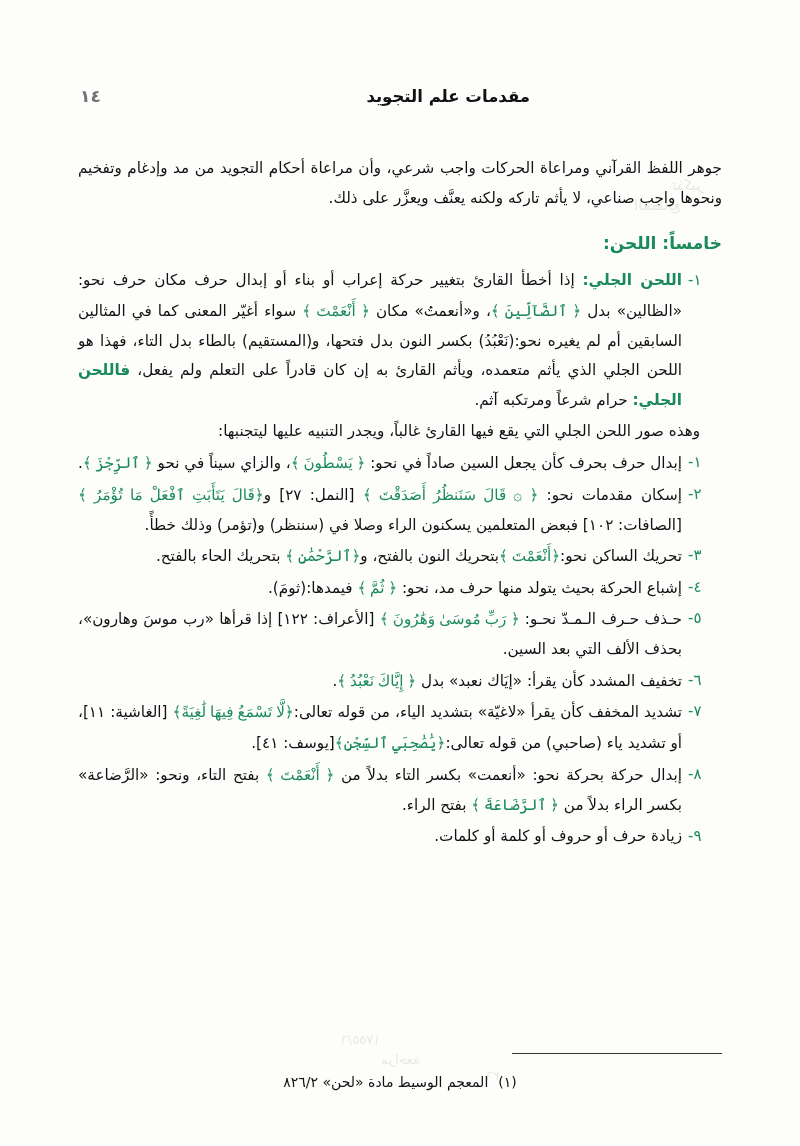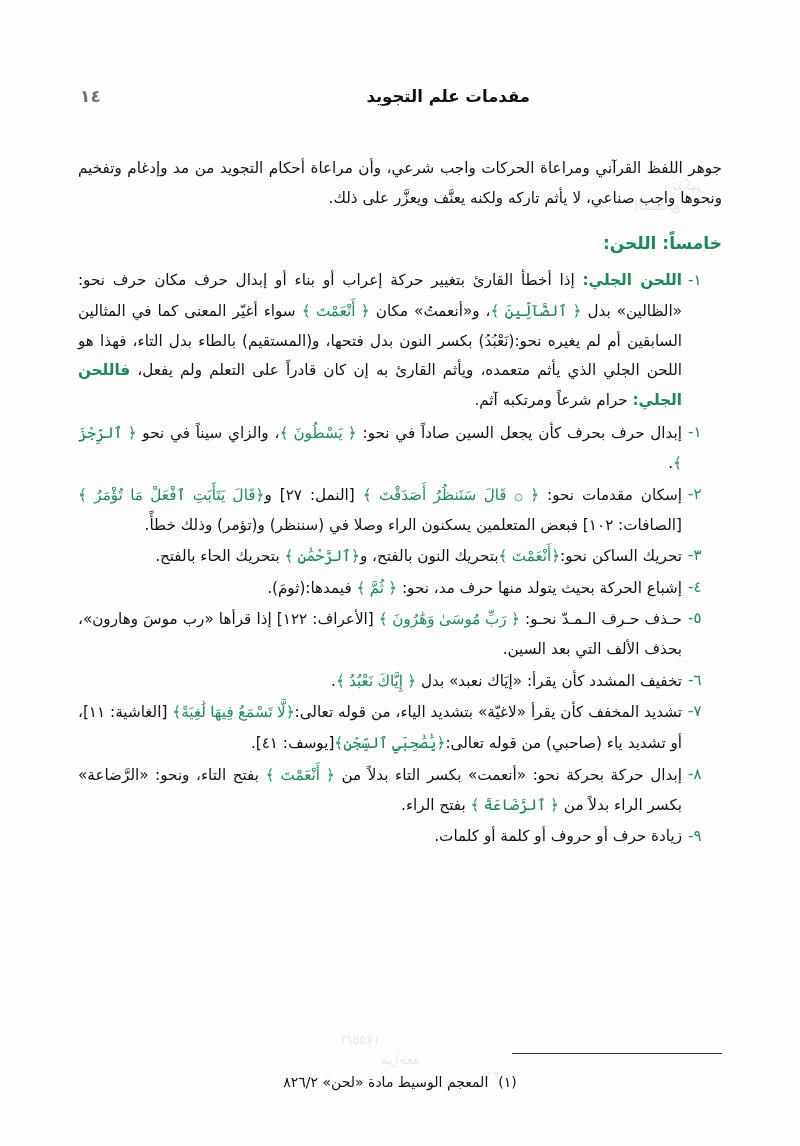--- a/index.html
+++ b/index.html
@@ -89,7 +89,7 @@
   .green-b { color: #1a8a5a; font-weight: bold; }
   .quran {
     color: #1a8a5a;
-    font-family: Liberation Sans, sans-serif;
+    font-family: Liberation Serif, serif;
   }
 
   ul.numlist {

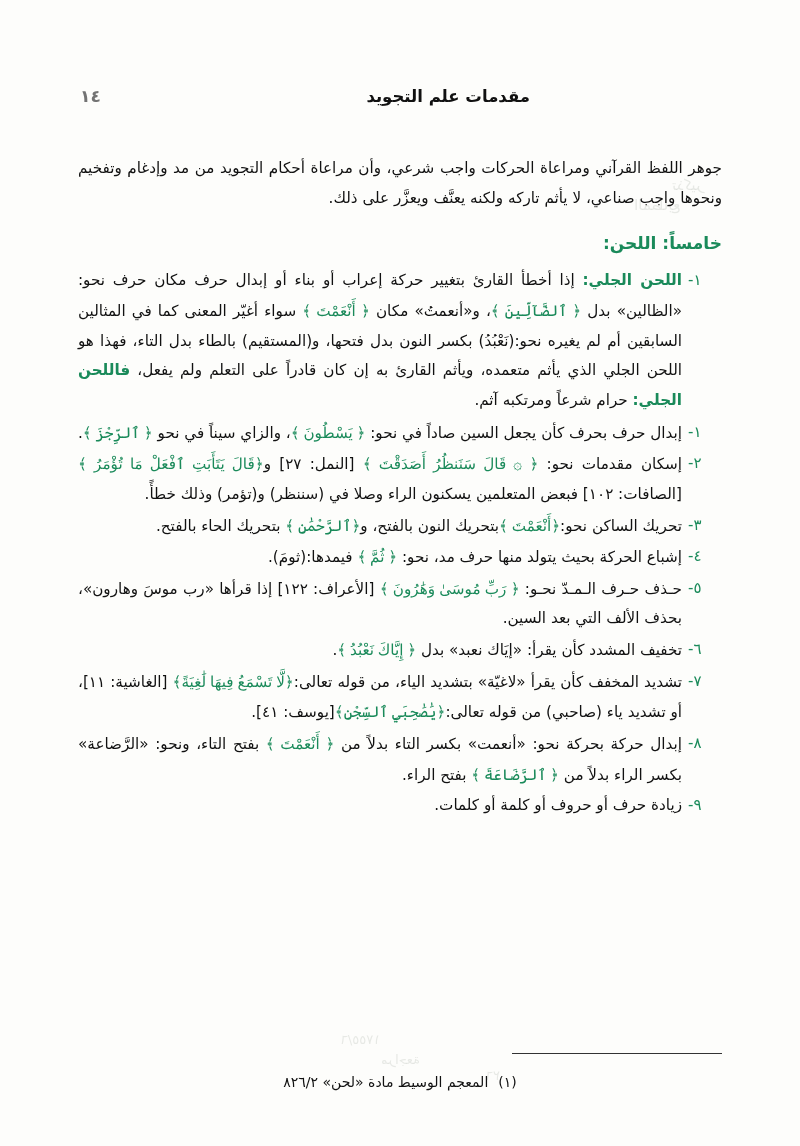--- a/index.html
+++ b/index.html
@@ -175,6 +175,7 @@
       </li>
     </ul>
 
+    <p class="para sub-note">وهذه صور اللحن الجلي التي يقع فيها القارئ غالباً، ويجدر التنبيه عليها ليتجنبها:</p>
 
     <ul class="numlist" id="sub-list">
         <li>

